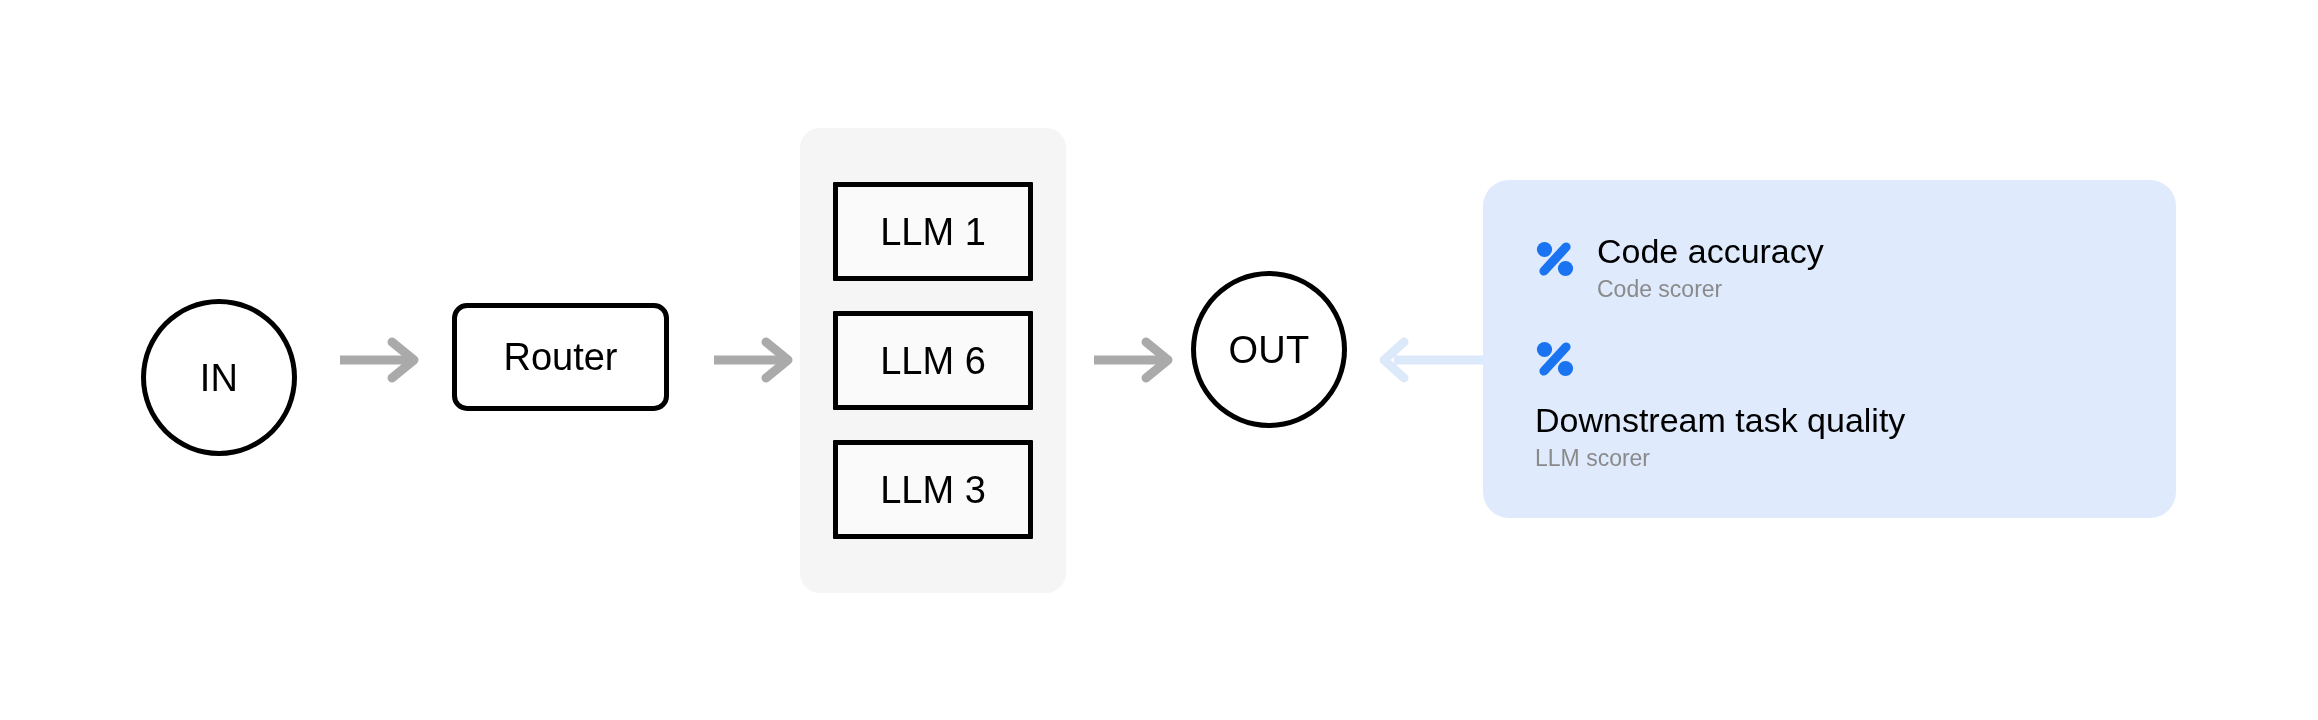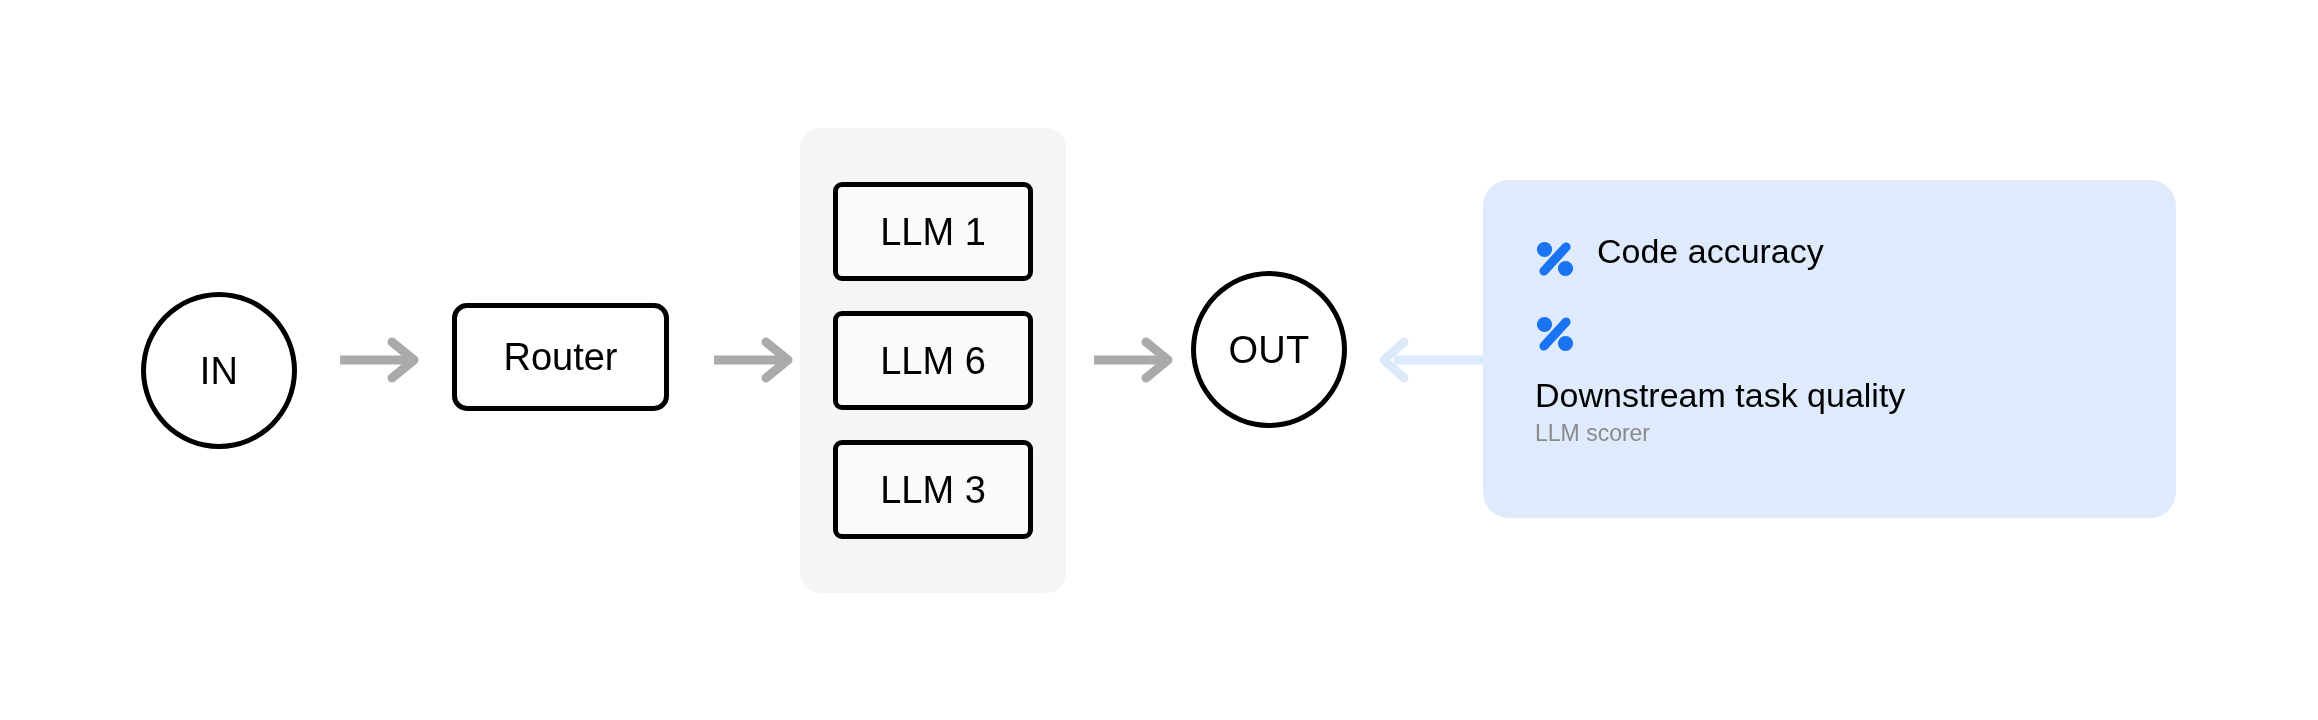--- a/index.html
+++ b/index.html
@@ -79,7 +79,7 @@
     width: 200px;
     height: 99px;
     border: 5px solid #000000;
-    border-radius: 9px;
+    border-radius: 1px;
     background: #fafafa;
     display: flex;
     align-items: center;

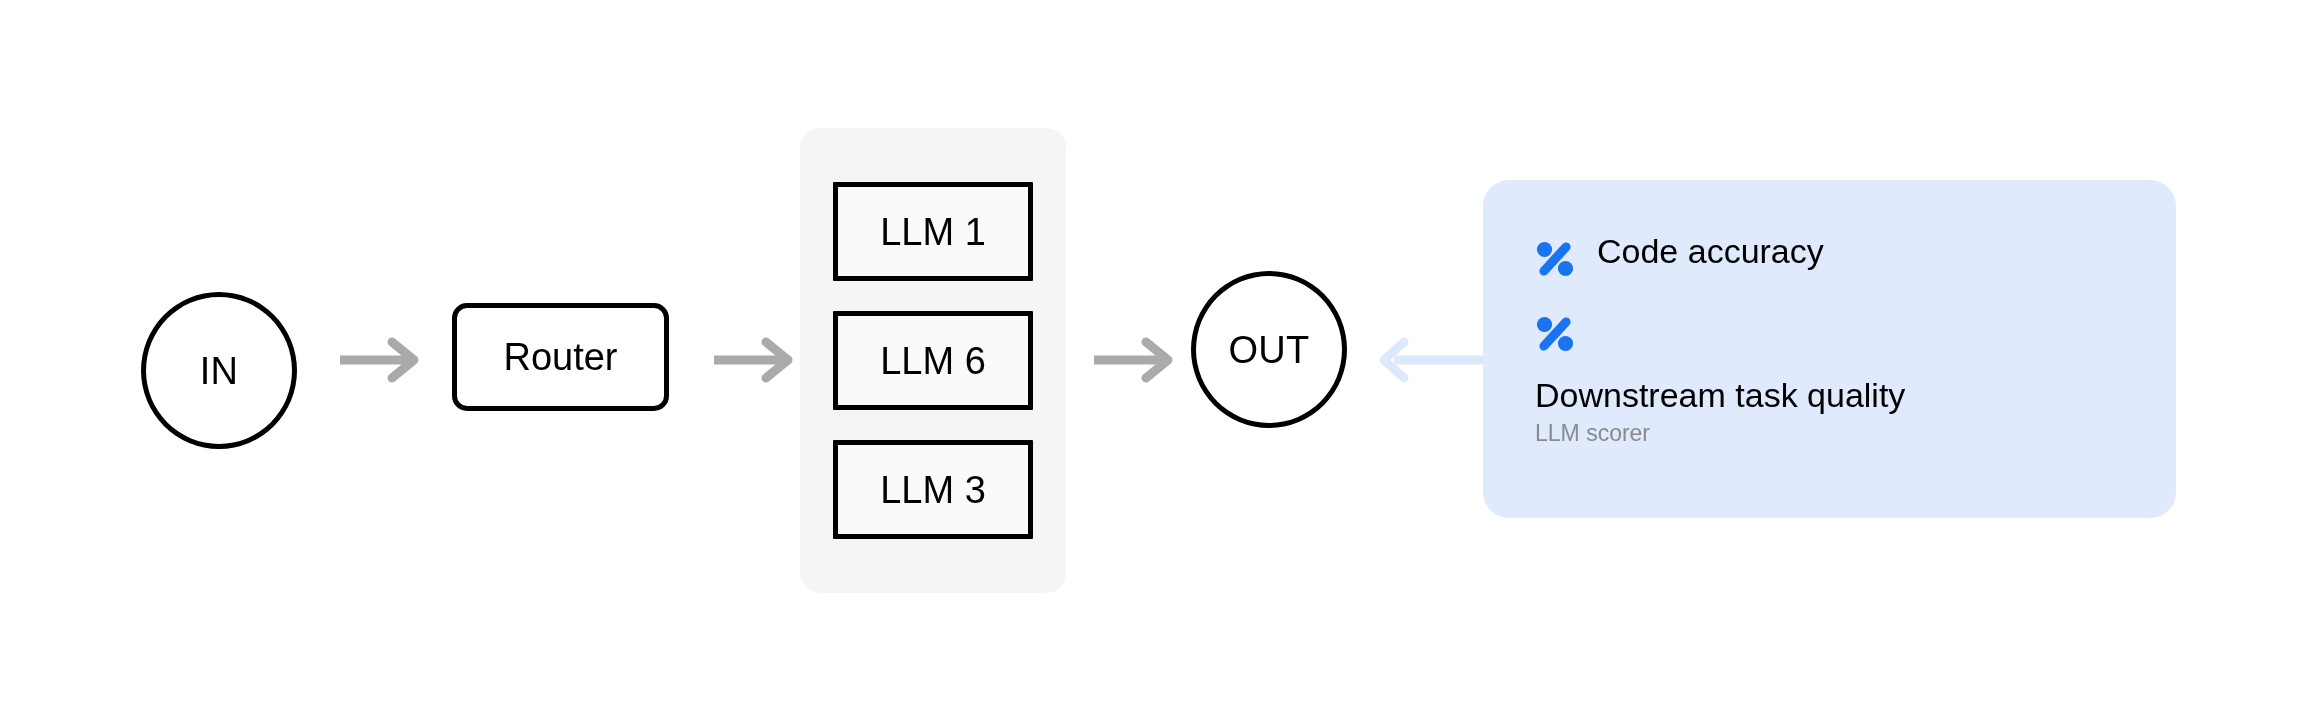--- a/index.html
+++ b/index.html
@@ -205,6 +205,7 @@
       </span>
       <span class="scorer-text">
         <span class="scorer-title">Code accuracy</span>
+        <span class="scorer-subtitle">Code scorer</span>
       </span>
     </div>
 

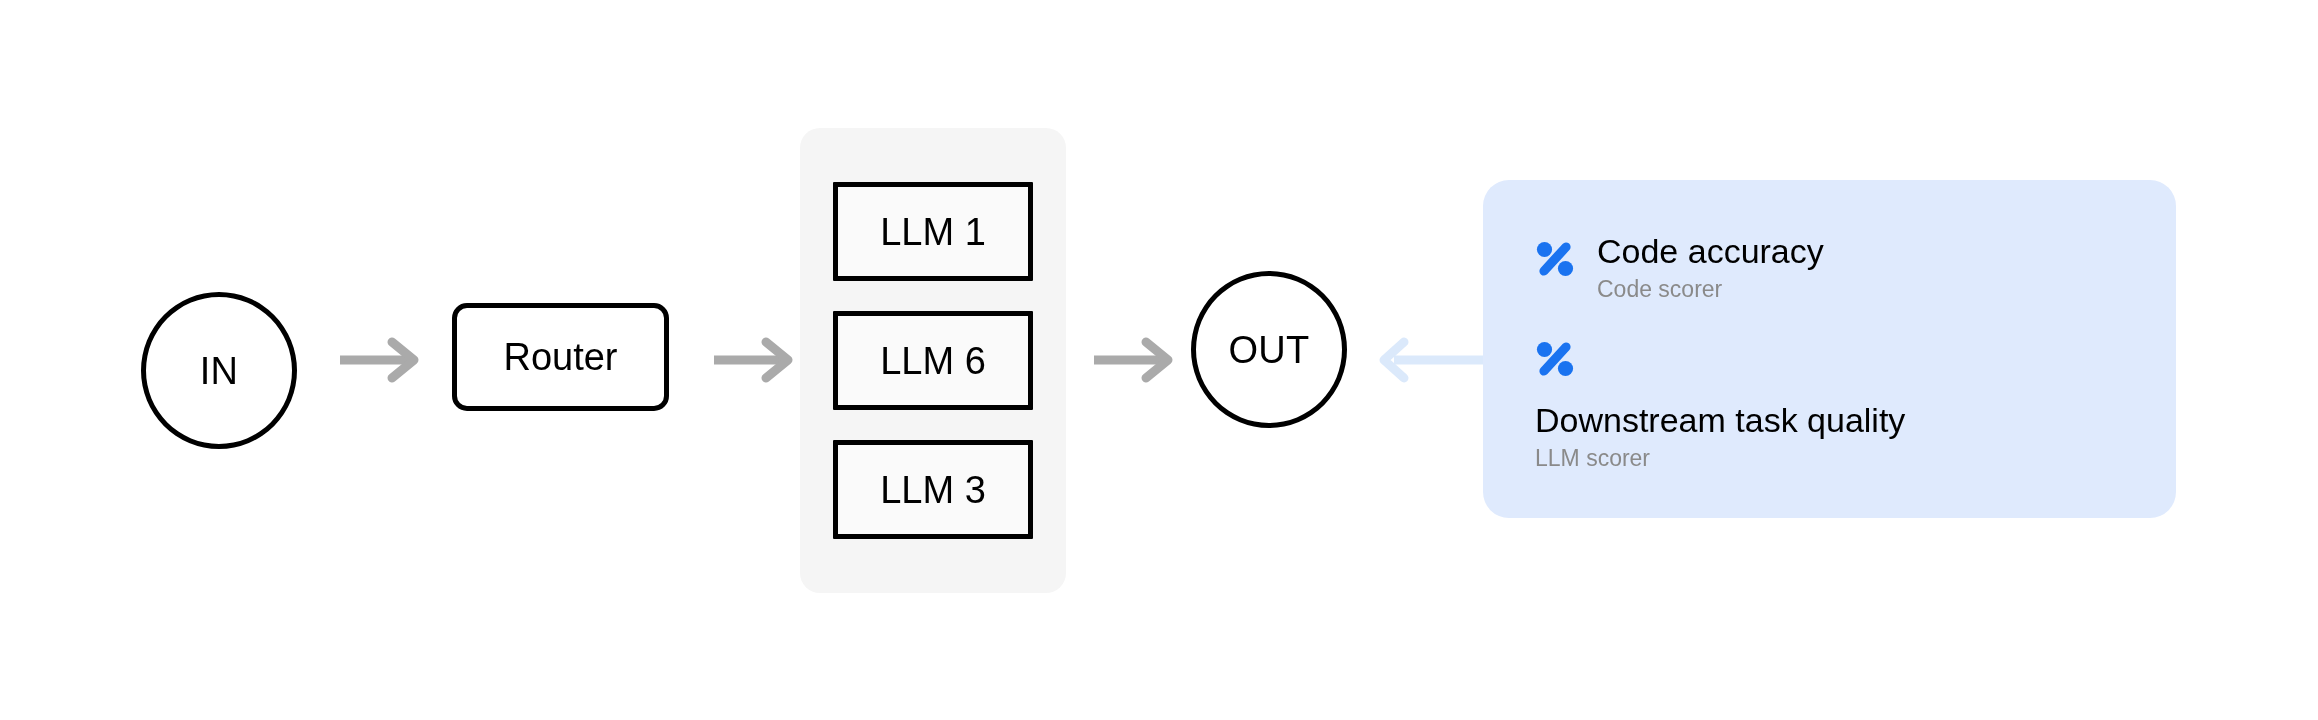--- a/index.html
+++ b/index.html
@@ -37,7 +37,7 @@
     letter-spacing: 0.2px;
     line-height: 1;
   }
-  #circle-in  { left: 141px;  top: 292px; }
+  #circle-in  { left: 141px;  top: 299px; }
   #circle-out { left: 1191px; top: 271px; }
 
   

